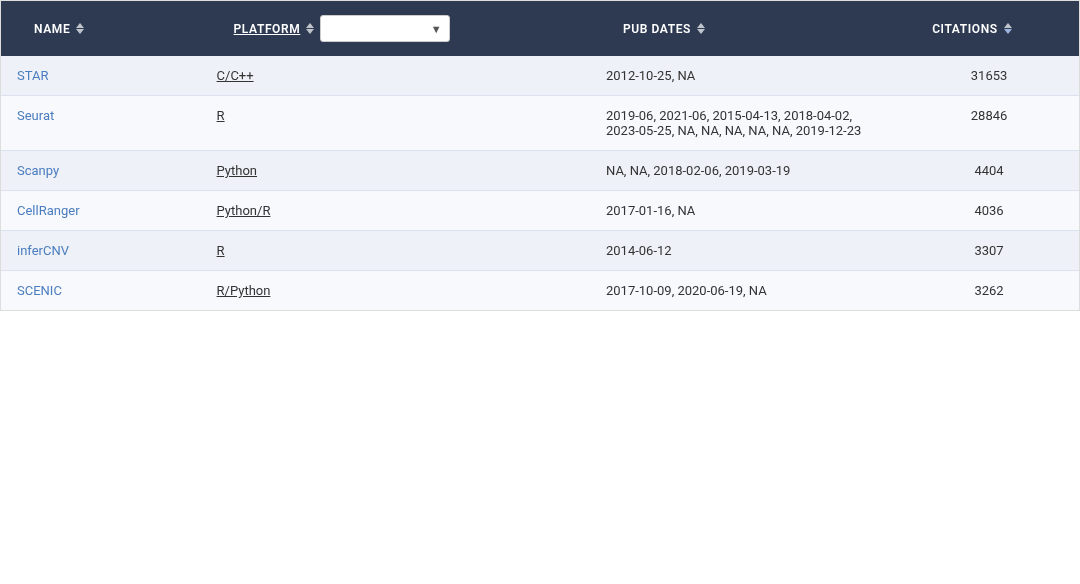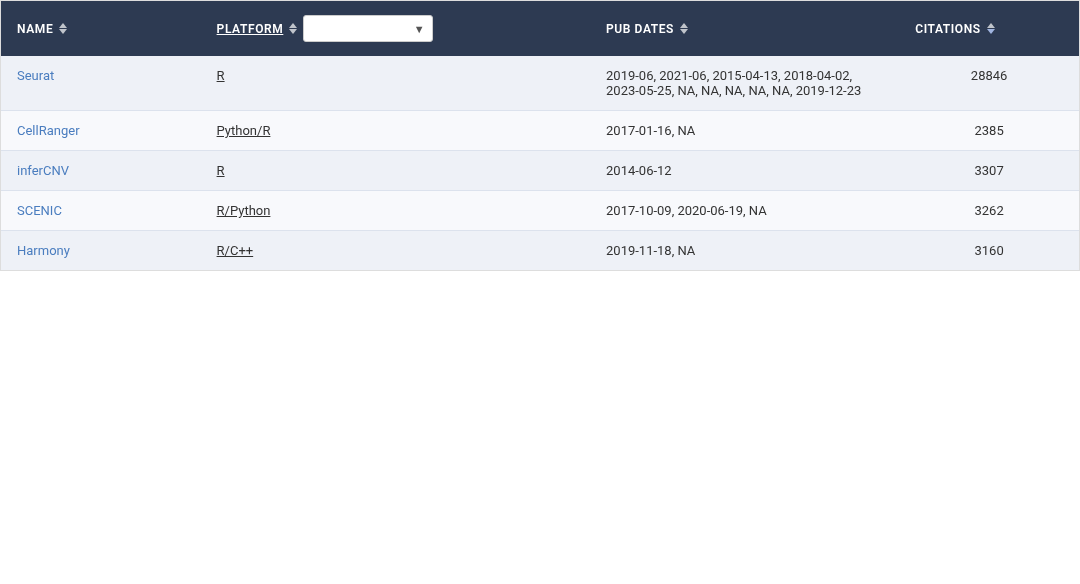--- a/index.html
+++ b/index.html
@@ -32,7 +32,7 @@
     }
 
     thead th {
-      padding: 14px 16px;
+      padding: 14px 33px;
       text-align: left;
       font-size: 12px;
       font-weight: 600;

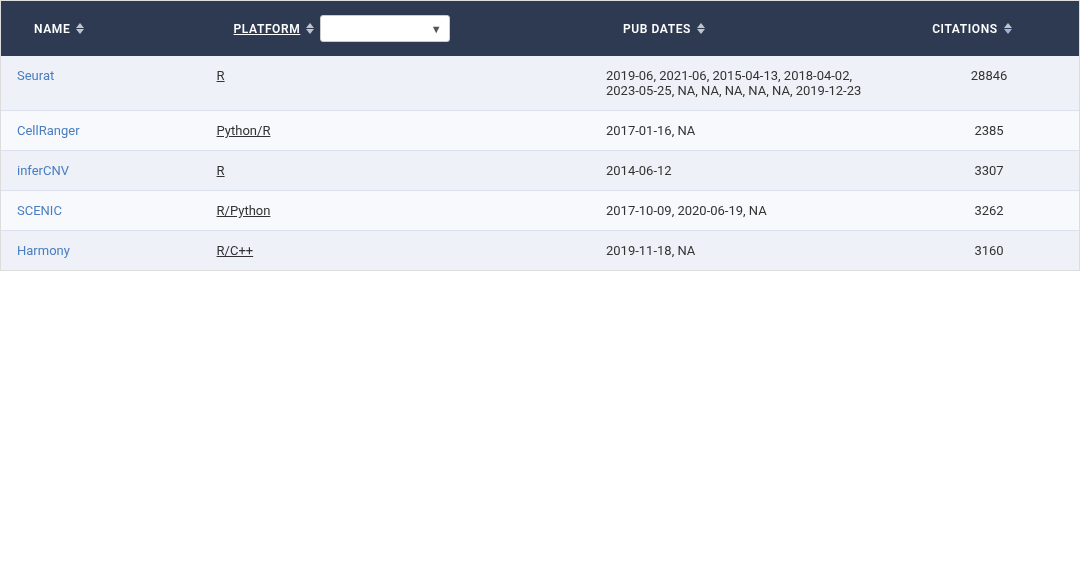--- a/index.html
+++ b/index.html
@@ -215,6 +215,12 @@
       </tr>
     </thead>
     <tbody id="table-body">
+    <tr>
+          <td class="col-name"><a class="tool-link">STAR</a></td>
+          <td class="col-platform">C/C++</td>
+          <td class="col-pubdates">2012-10-25, NA</td>
+          <td class="col-citations">31653</td>
+        </tr>
         <tr>
           <td class="col-name"><a class="tool-link">Seurat</a></td>
           <td class="col-platform">R</td>

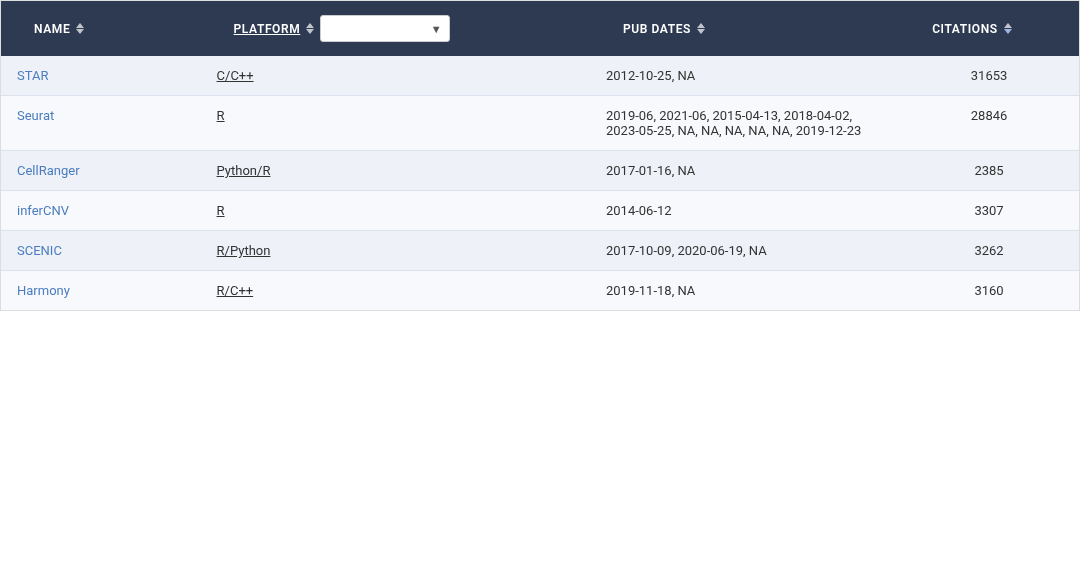--- a/index.html
+++ b/index.html
@@ -228,6 +228,12 @@
           <td class="col-citations">28846</td>
         </tr>
         <tr>
+          <td class="col-name"><a class="tool-link">Scanpy</a></td>
+          <td class="col-platform">Python</td>
+          <td class="col-pubdates">NA, NA, 2018-02-06, 2019-03-19</td>
+          <td class="col-citations">4404</td>
+        </tr>
+        <tr>
           <td class="col-name"><a class="tool-link">CellRanger</a></td>
           <td class="col-platform">Python/R</td>
           <td class="col-pubdates">2017-01-16, NA</td>

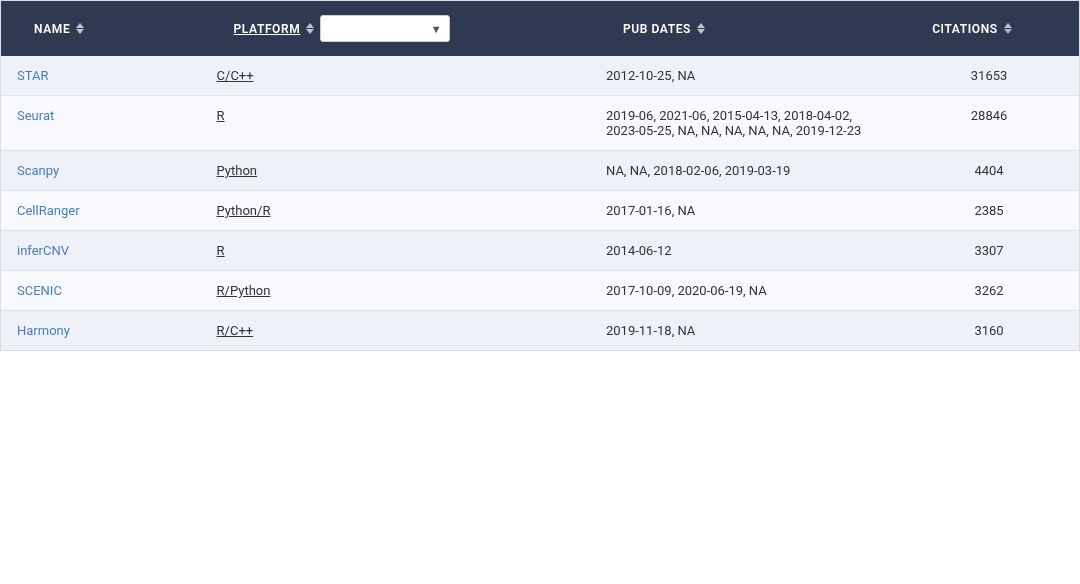--- a/index.html
+++ b/index.html
@@ -237,7 +237,7 @@
           <td class="col-name"><a class="tool-link">CellRanger</a></td>
           <td class="col-platform">Python/R</td>
           <td class="col-pubdates">2017-01-16, NA</td>
-          <td class="col-citations">2385</td>
+          <td class="col-citations">4036</td>
         </tr>
         <tr>
           <td class="col-name"><a class="tool-link">inferCNV</a></td>

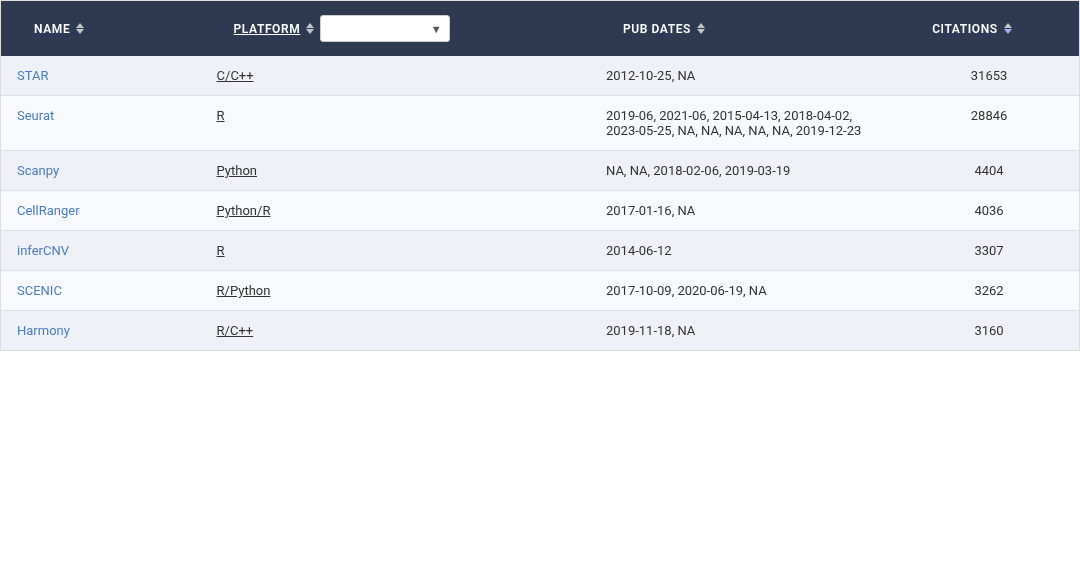--- a/index.html
+++ b/index.html
@@ -251,12 +251,6 @@
           <td class="col-pubdates">2017-10-09, 2020-06-19, NA</td>
           <td class="col-citations">3262</td>
         </tr>
-        <tr>
-          <td class="col-name"><a class="tool-link">Harmony</a></td>
-          <td class="col-platform">R/C++</td>
-          <td class="col-pubdates">2019-11-18, NA</td>
-          <td class="col-citations">3160</td>
-        </tr>
       </tbody>
   </table>
 </div>

